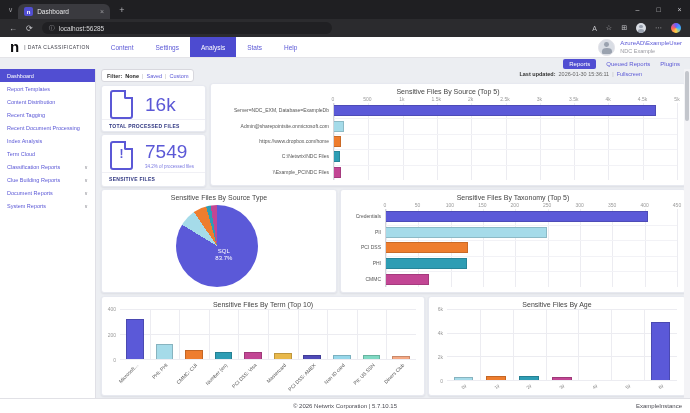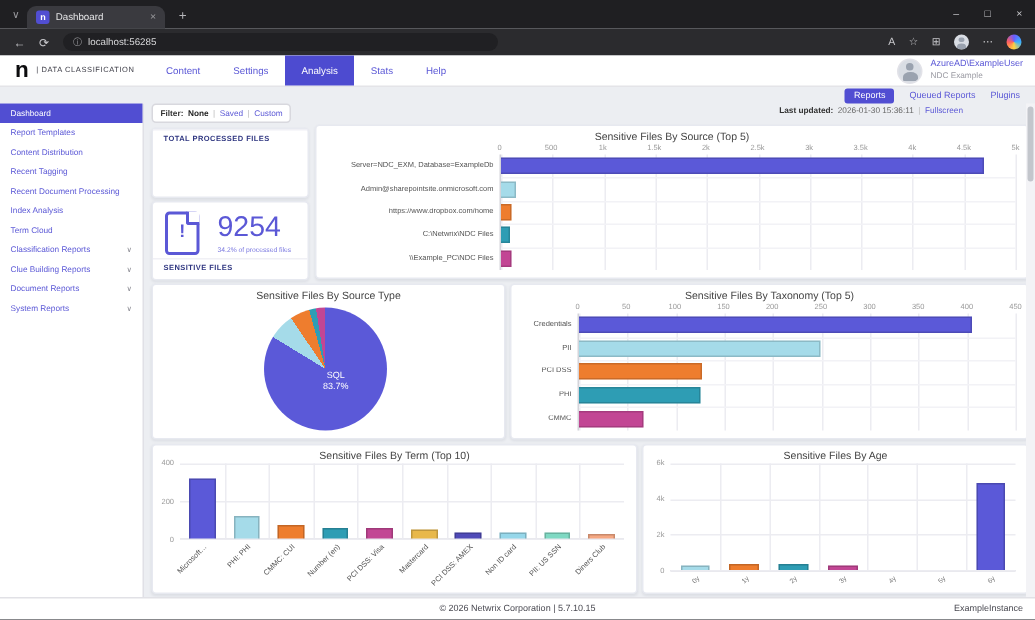--- a/index.html
+++ b/index.html
@@ -243,6 +243,10 @@
     </div>
 
     <div class="kpicard" id="kpi1">
+      <div class="kpirow">
+        <span class="doc"></span>
+        <span class="kpival">16k</span>
+      </div>
       <div class="kpilabel">TOTAL PROCESSED FILES</div>
     </div>
     <div class="kpicard" id="kpi2">

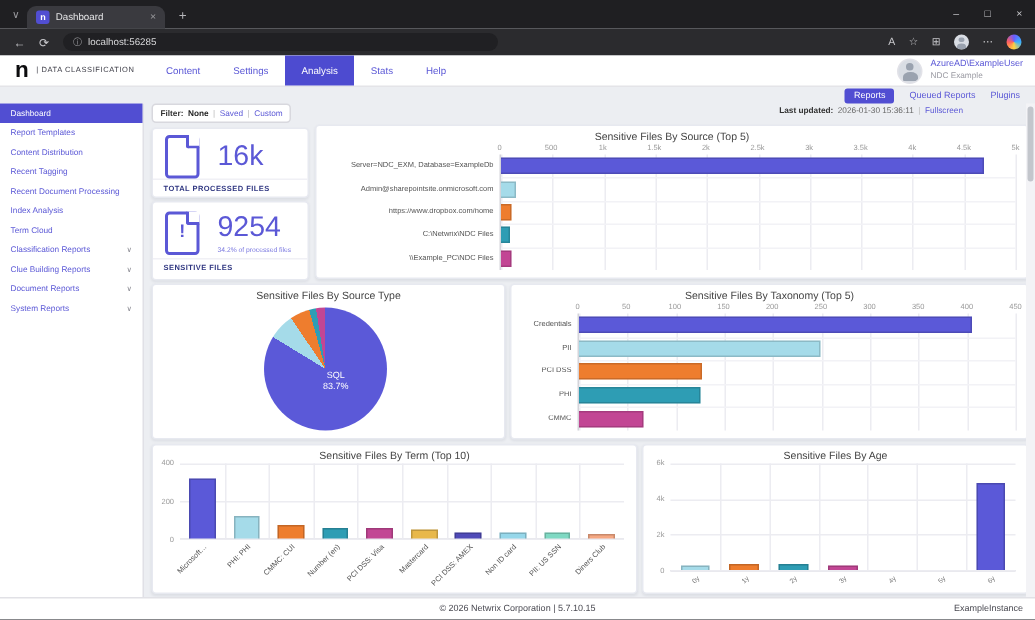--- a/index.html
+++ b/index.html
@@ -255,7 +255,7 @@
             <span class="bang">!</span>
           </span>
         <span>
-          <span class="kpival">9254</span>
+          <span class="kpival">7549</span>
           <div class="kpisub">34.2% of processed files</div>
         </span>
       </div>

